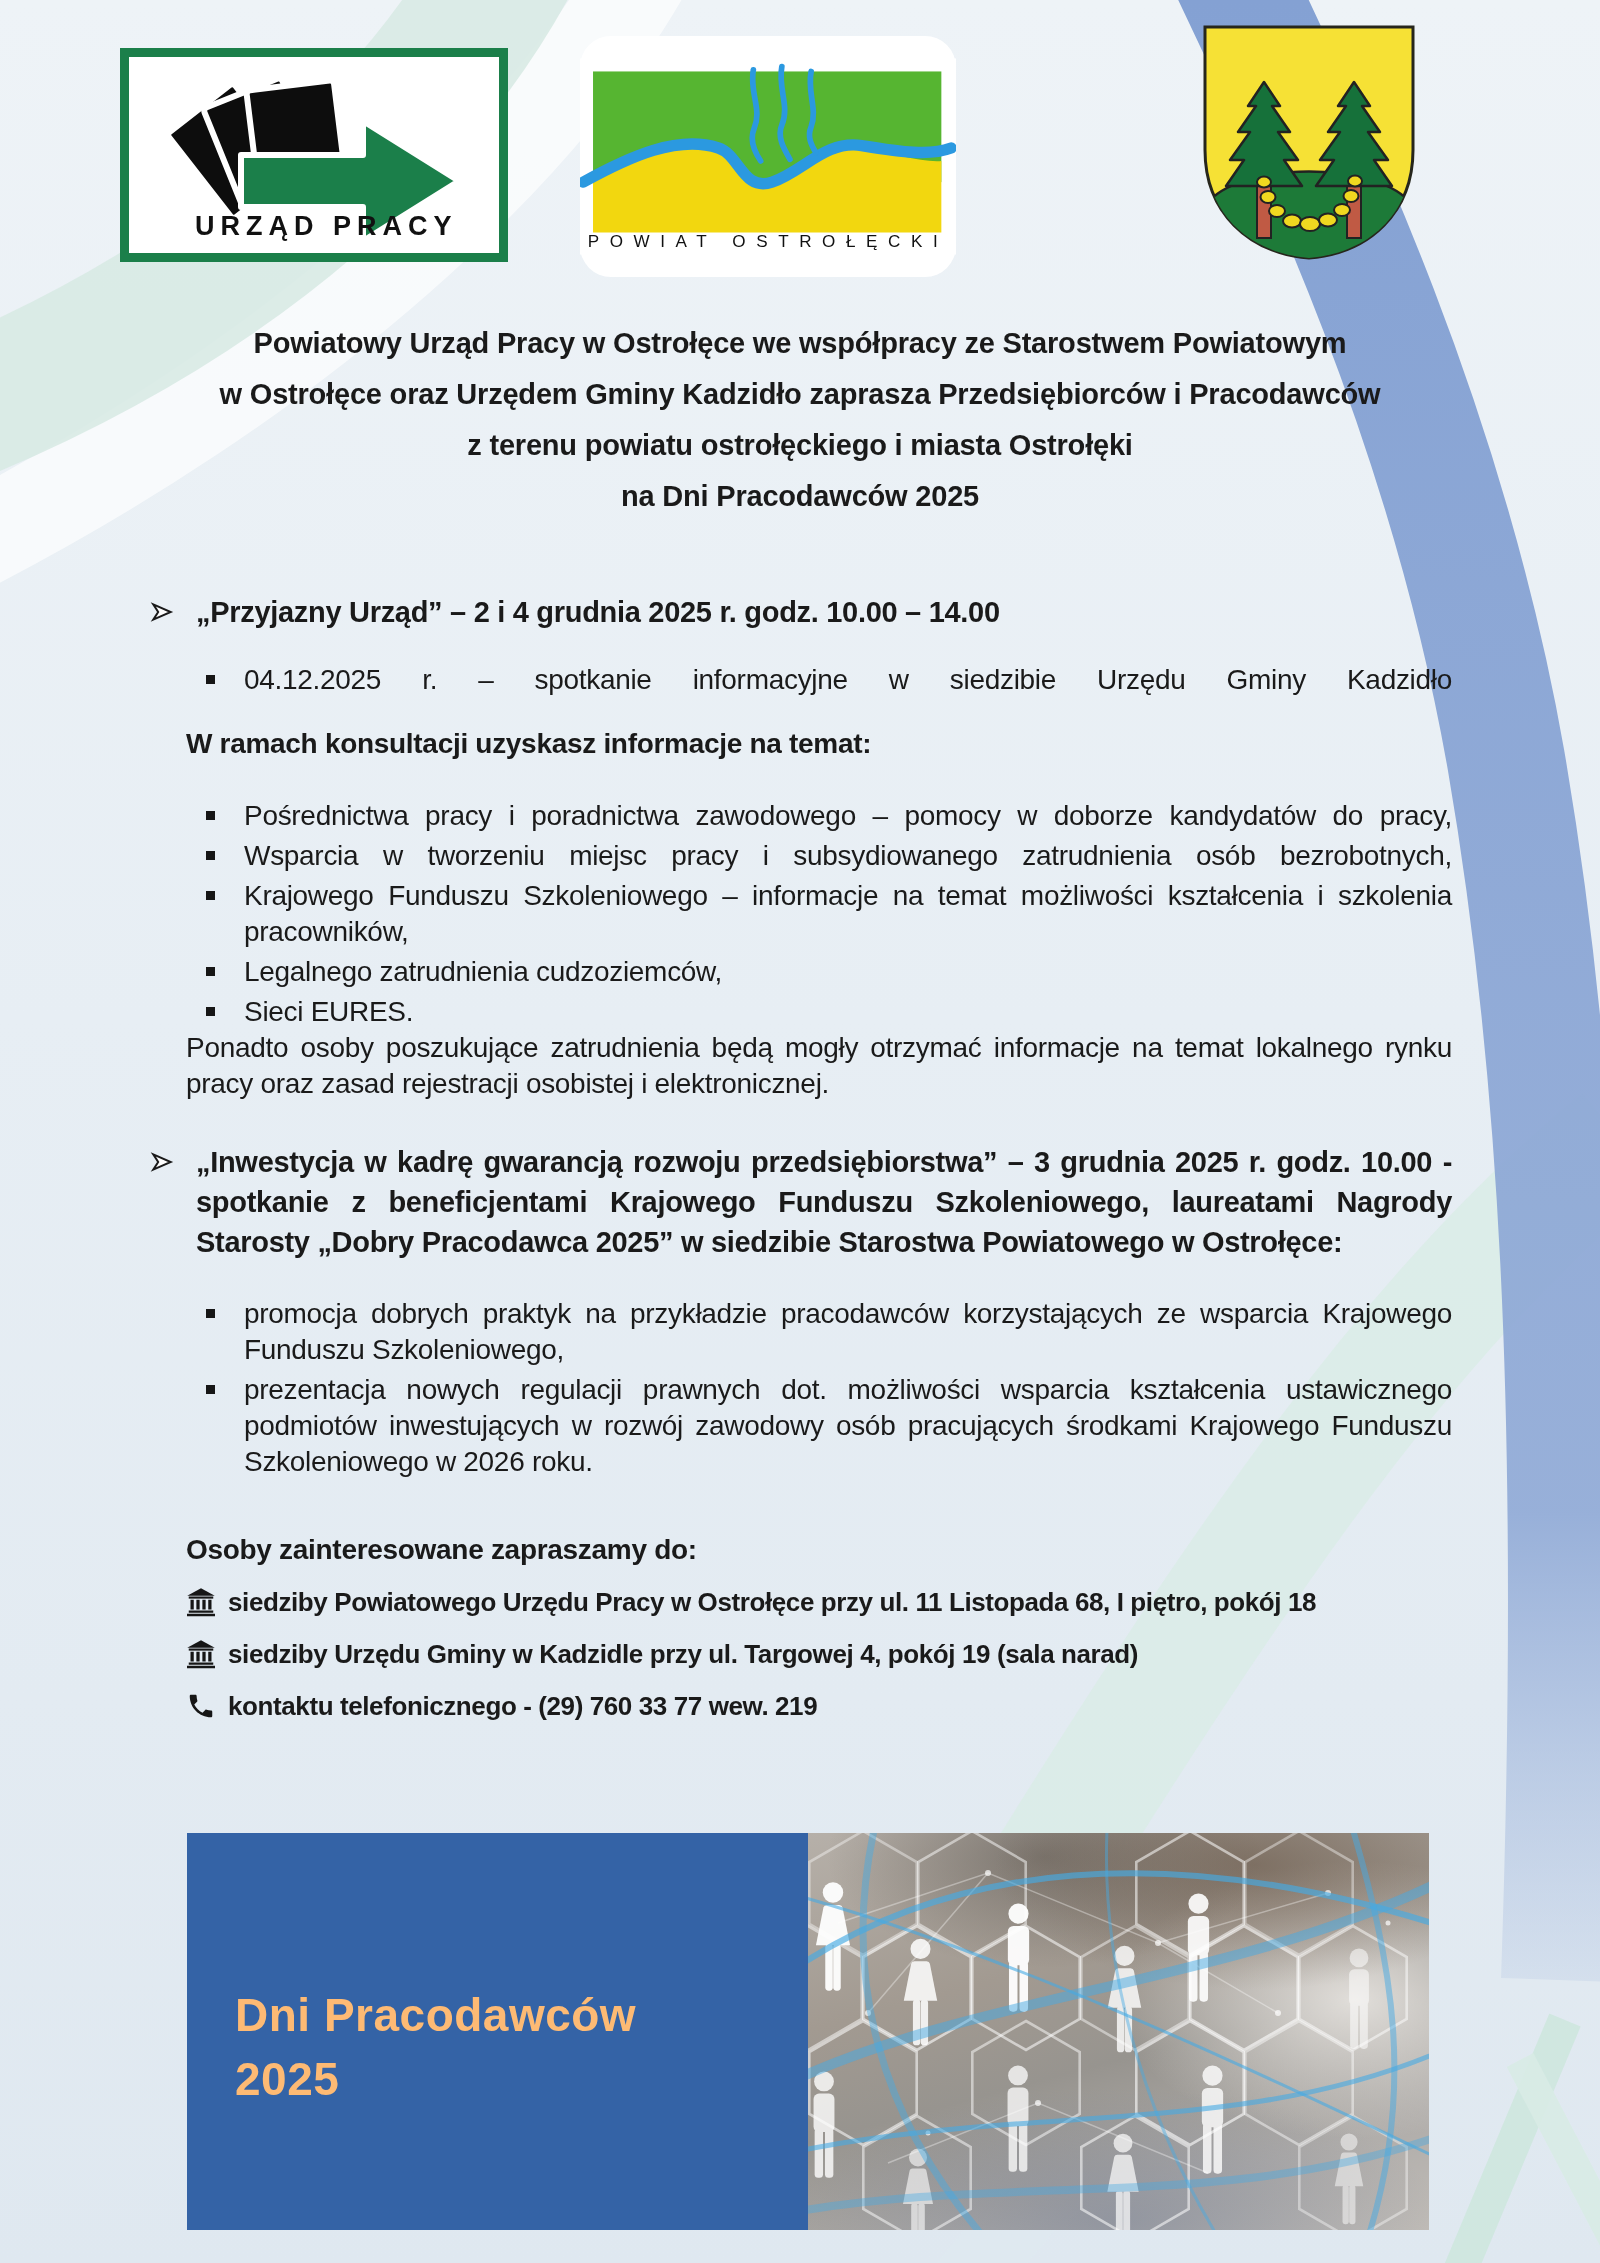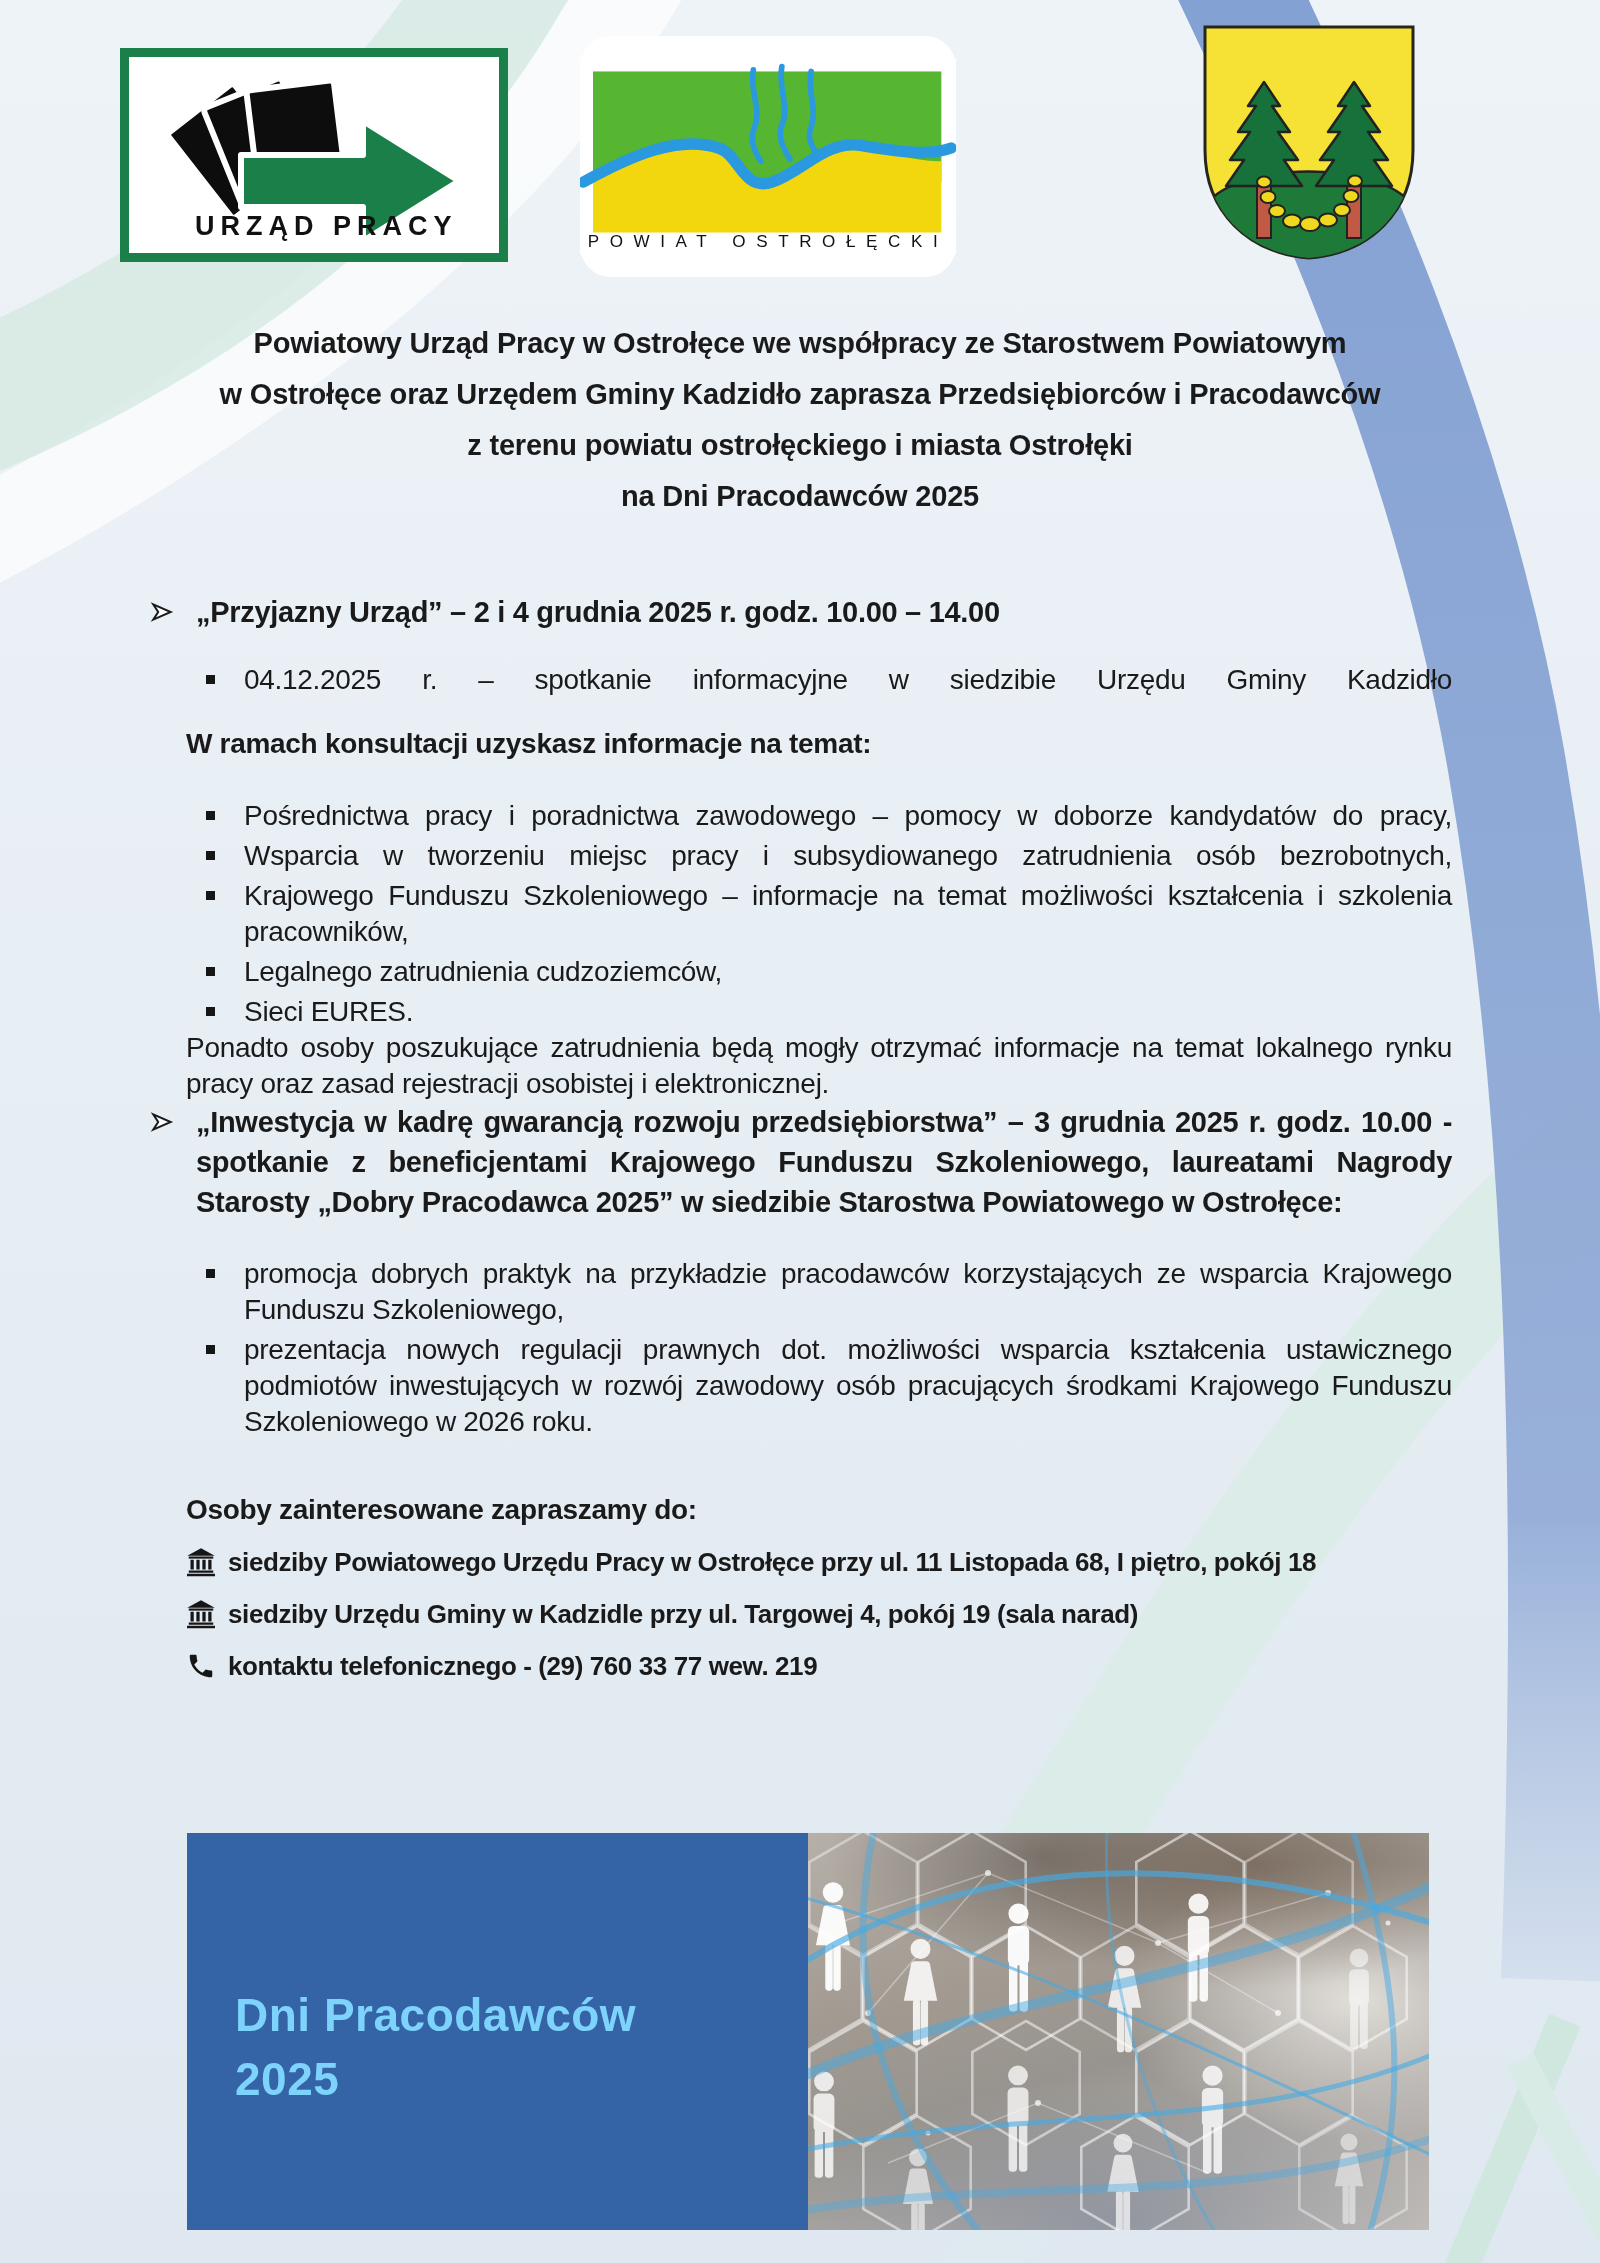--- a/index.html
+++ b/index.html
@@ -39,7 +39,7 @@
   .note{margin:0 0 0 36px;text-align:justify;}
   .gap24{margin-top:36px;}
   .gap34{margin-top:34px;}
-  .gap40{}
+  .gap40{margin-top:40px;}
   .contact-heading{margin:52px 0 0 36px;font-weight:bold;font-size:28px;}
   .contact-row{margin:16px 0 0 36px;display:flex;align-items:center;gap:12px;
     font-weight:bold;font-size:26px;letter-spacing:-0.4px;}

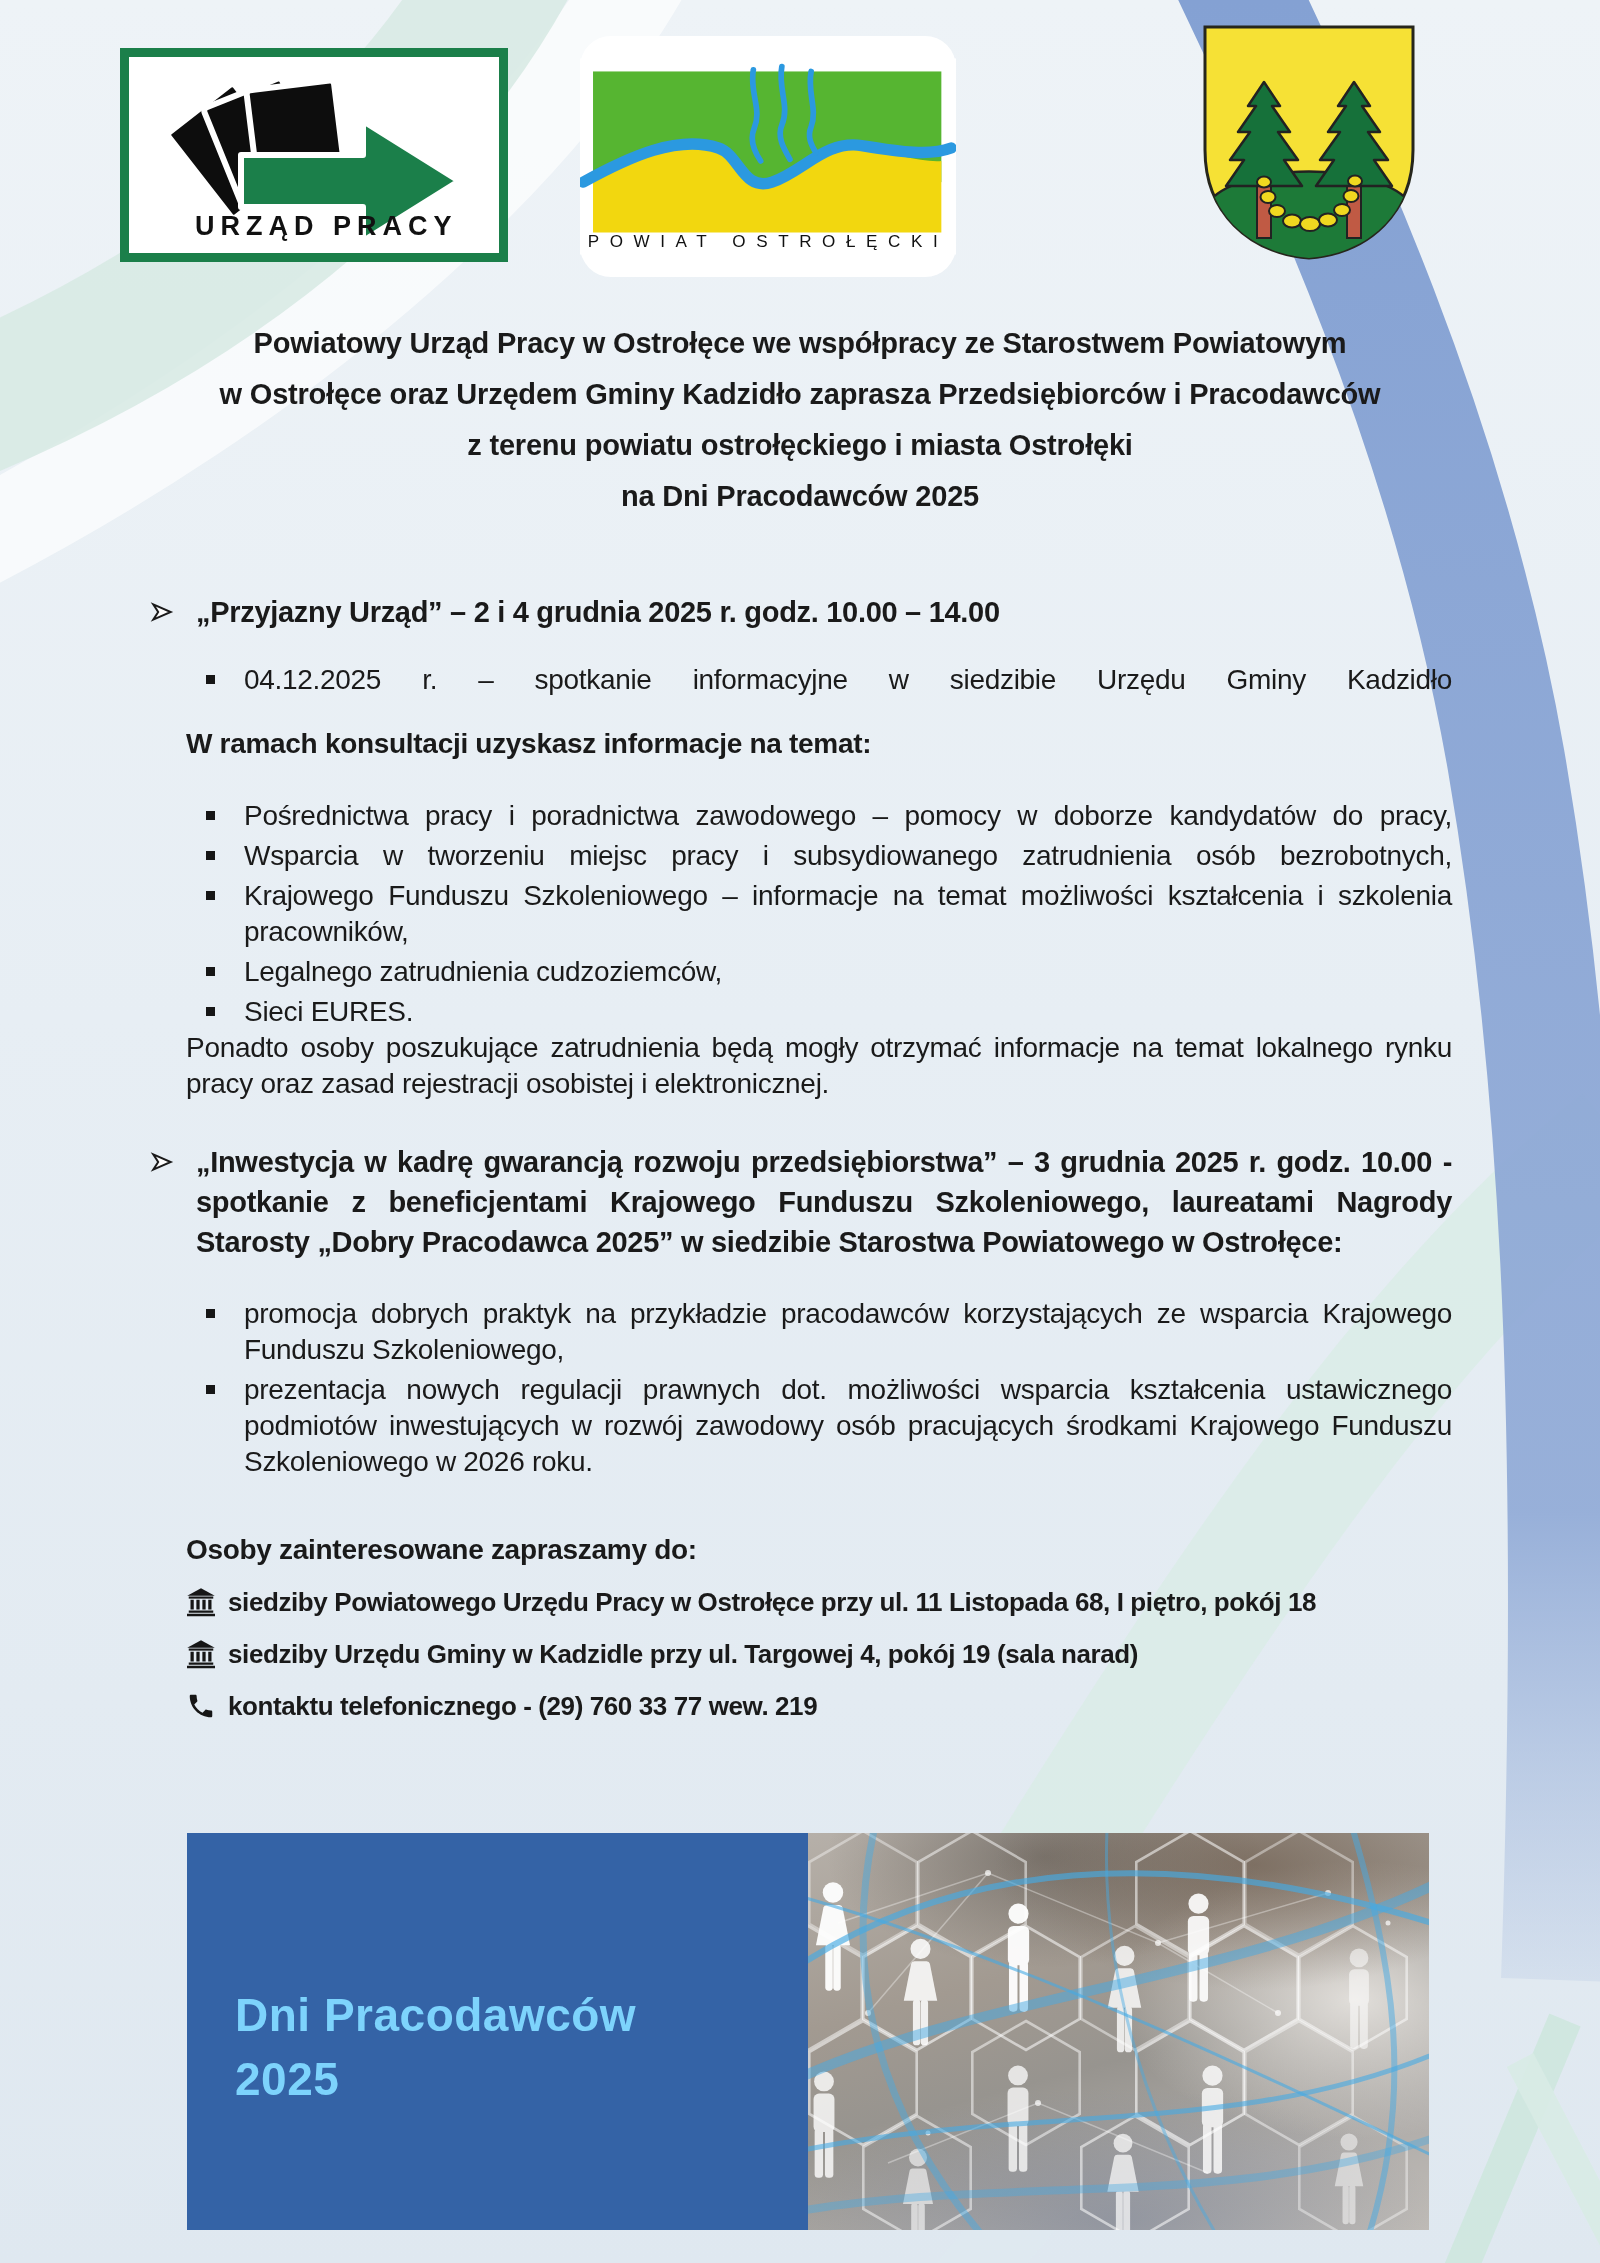--- a/index.html
+++ b/index.html
@@ -49,7 +49,7 @@
   
   .banner{position:absolute;left:187px;top:1833px;width:1242px;height:397px;z-index:2;display:flex;}
   .banner-blue{width:621px;height:100%;background:#3463a6;box-sizing:border-box;
-    padding:150px 30px 0 48px;color:#7dd3fc;font-weight:bold;font-size:46px;line-height:64px;letter-spacing:0.5px;}
+    padding:150px 30px 0 48px;color:#fdba74;font-weight:bold;font-size:46px;line-height:64px;letter-spacing:0.5px;}
   .banner-photo{position:relative;width:621px;height:100%;overflow:hidden;
     background:
       radial-gradient(60% 45% at 72% 8%, rgba(93,74,58,.55), rgba(93,74,58,0) 70%),

